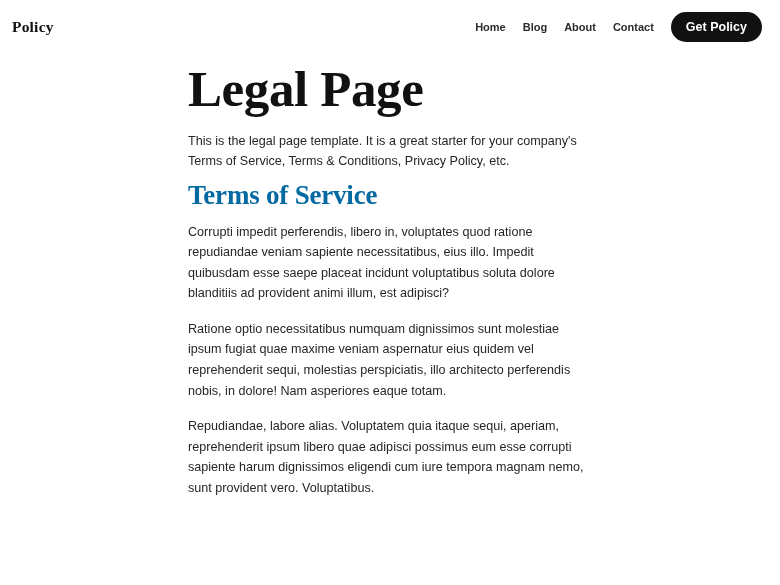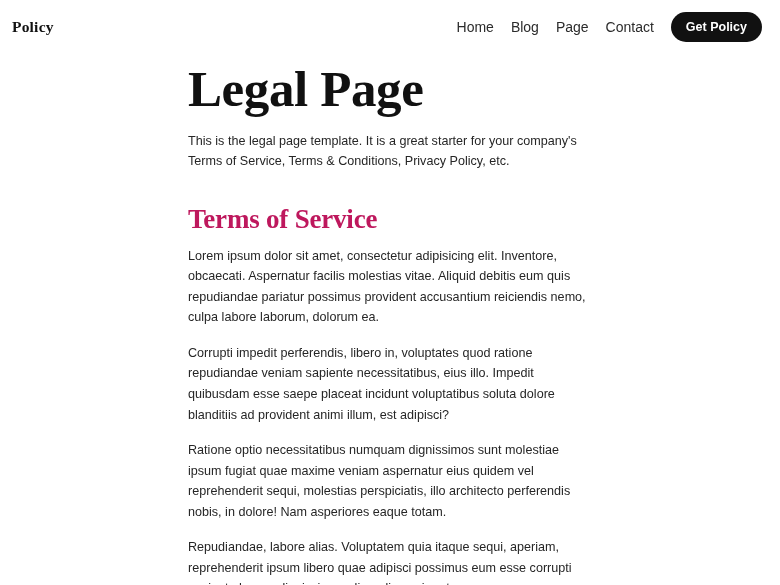--- a/index.html
+++ b/index.html
@@ -38,10 +38,11 @@
     gap: 17px;
   }
   .nav-link {
-    font-size: 14px;
+    font-size: 11px;
     color: #2b2b2b;
     text-decoration: none;
     white-space: nowrap;
+    font-weight: bold;
   }
   .cta-button {
     background: #111111;

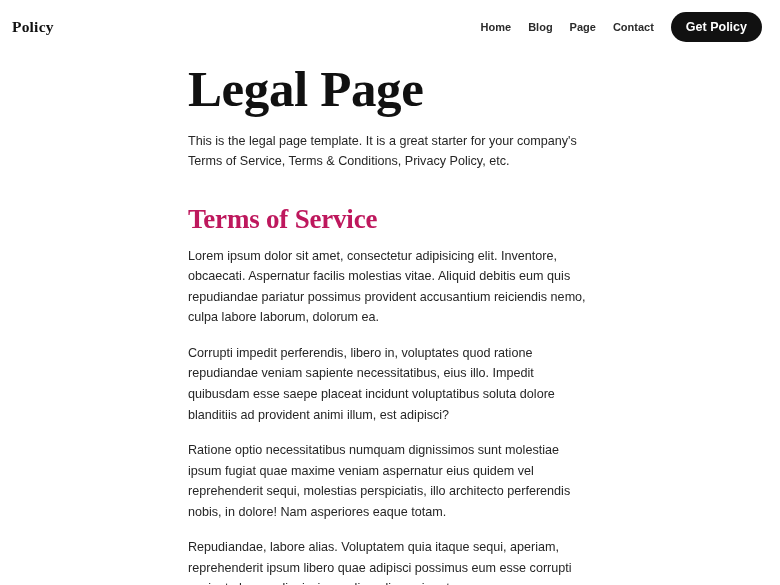--- a/index.html
+++ b/index.html
@@ -105,7 +105,7 @@
   <nav class="nav">
     <a class="nav-link" href="#">Home</a>
     <a class="nav-link" href="#">Blog</a>
-    <a class="nav-link" href="#">Page</a>
+    <a class="nav-link" href="#">About</a>
     <a class="nav-link" href="#">Contact</a>
     <button class="cta-button">Get Policy</button>
   </nav>

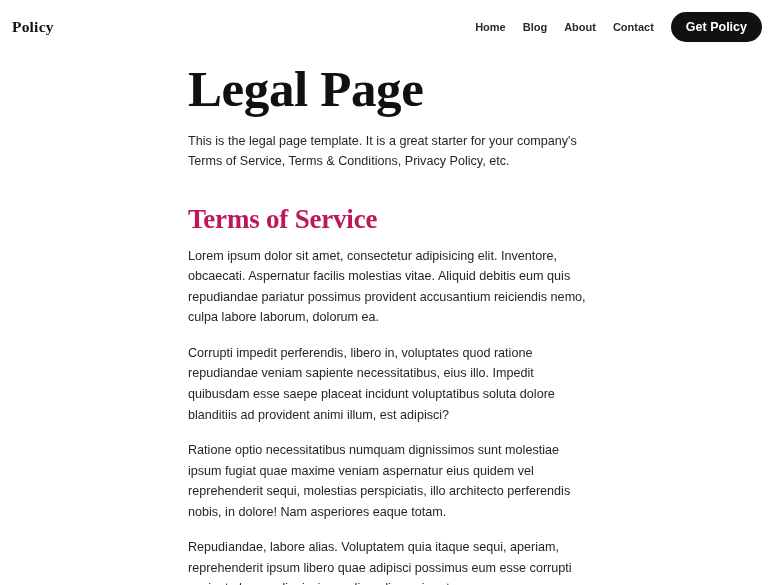--- a/index.html
+++ b/index.html
@@ -79,9 +79,9 @@
     font-size: 27px;
     font-weight: bold;
     line-height: 1.15;
-    margin: 32px 0 11px 0;
+    margin: 8px 0 11px 0;
     letter-spacing: -0.2px;
-    color: #be185d;
+    color: #0369a1;
   }
   p.intro {
     font-size: 12.6px;

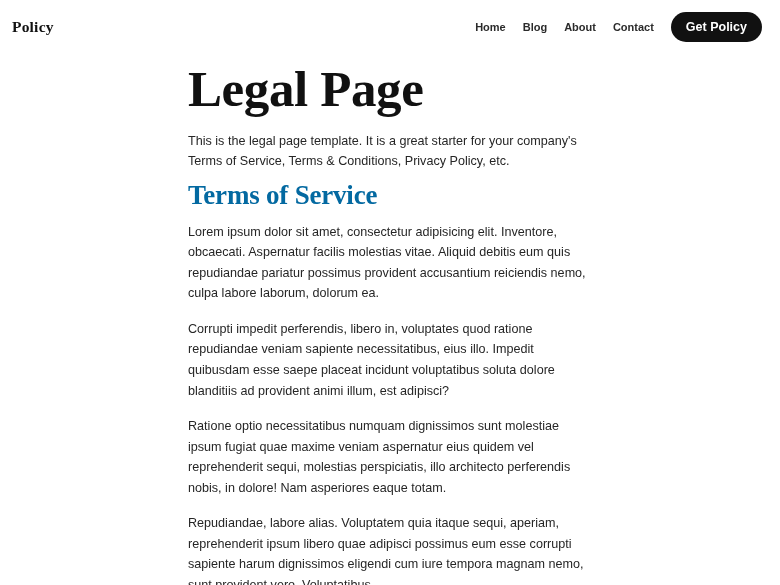--- a/index.html
+++ b/index.html
@@ -117,7 +117,6 @@
     <p class="intro">This is the legal page template. It is a great starter for your company's Terms of Service, Terms &amp; Conditions, Privacy Policy, etc.</p>
 
     <h2 class="section-title">Terms of Service</h2>
-    <p class="body-text">Lorem ipsum dolor sit amet, consectetur adipisicing elit. Inventore, obcaecati. Aspernatur facilis molestias vitae. Aliquid debitis eum quis repudiandae pariatur possimus provident accusantium reiciendis nemo, culpa labore laborum, dolorum ea.</p>
     <p class="body-text">Corrupti impedit perferendis, libero in, voluptates quod ratione repudiandae veniam sapiente necessitatibus, eius illo. Impedit quibusdam esse saepe placeat incidunt voluptatibus soluta dolore blanditiis ad provident animi illum, est adipisci?</p>
     <p class="body-text">Ratione optio necessitatibus numquam dignissimos sunt molestiae ipsum fugiat quae maxime veniam aspernatur eius quidem vel reprehenderit sequi, molestias perspiciatis, illo architecto perferendis nobis, in dolore! Nam asperiores eaque totam.</p>
     <p class="body-text">Repudiandae, labore alias. Voluptatem quia itaque sequi, aperiam, reprehenderit ipsum libero quae adipisci possimus eum esse corrupti sapiente harum dignissimos eligendi cum iure tempora magnam nemo, sunt provident vero. Voluptatibus.</p>

